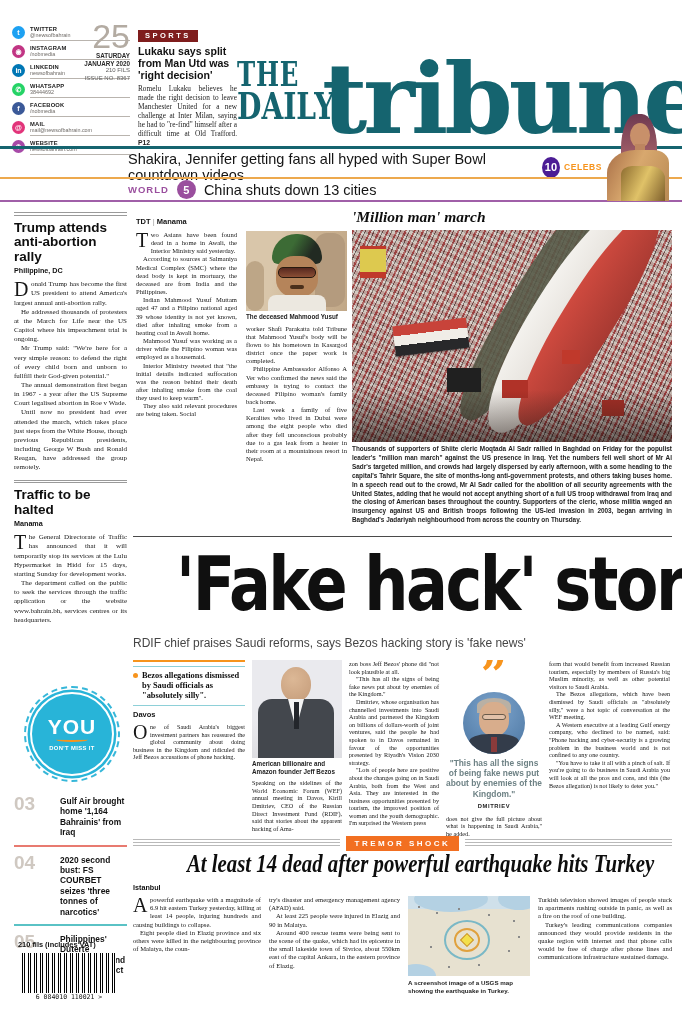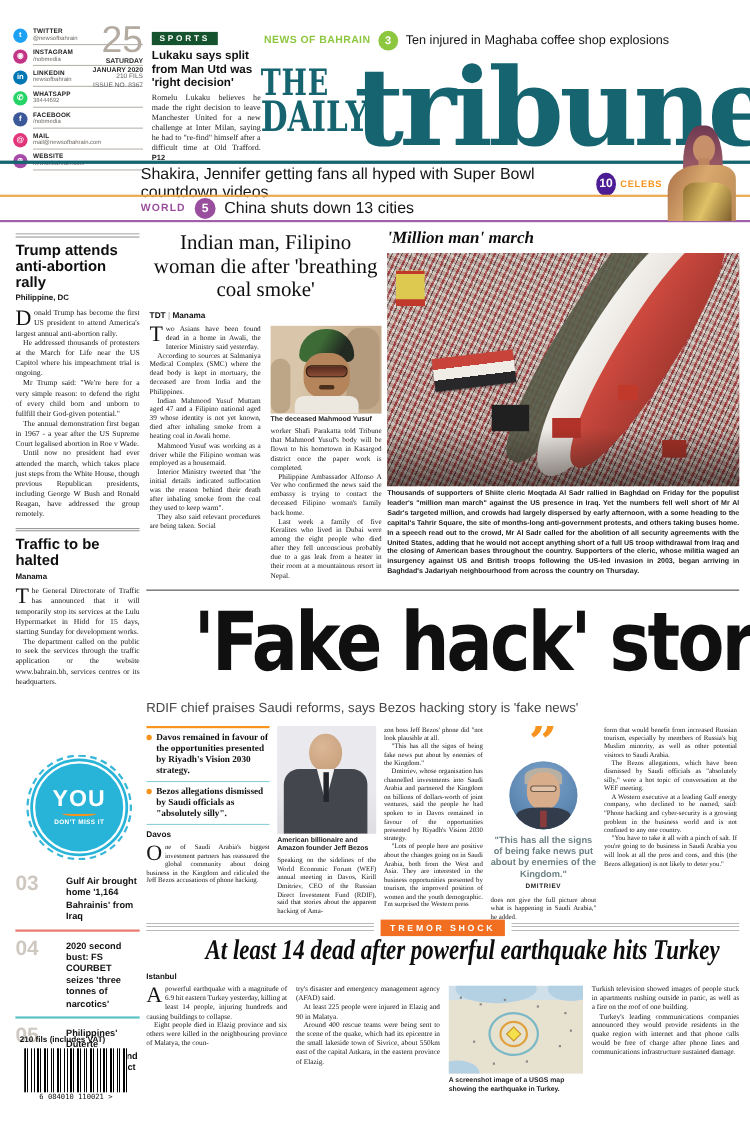--- a/index.html
+++ b/index.html
@@ -22,7 +22,7 @@
   .date-s{font:6px/7.5px "Liberation Sans",sans-serif;color:#5c5c5c}
 
   #sports{left:138px;top:24px;width:99px}
-  .sp-label{display:inline-block;background:#14532d;color:#fff;font:bold 7.5px/8px "Liberation Sans",sans-serif;
+  .sp-label{display:inline-block;background:#7f1d1d;color:#fff;font:bold 7.5px/8px "Liberation Sans",sans-serif;
             letter-spacing:2.5px;padding:2.5px 7px 2px}
   .sp-h{font:bold 10.6px/11.8px "Liberation Sans",sans-serif;color:#111;margin:4px 0 3px}
   .sp-b{font:7.3px/9px "Liberation Serif",serif;text-align:justify;color:#222}

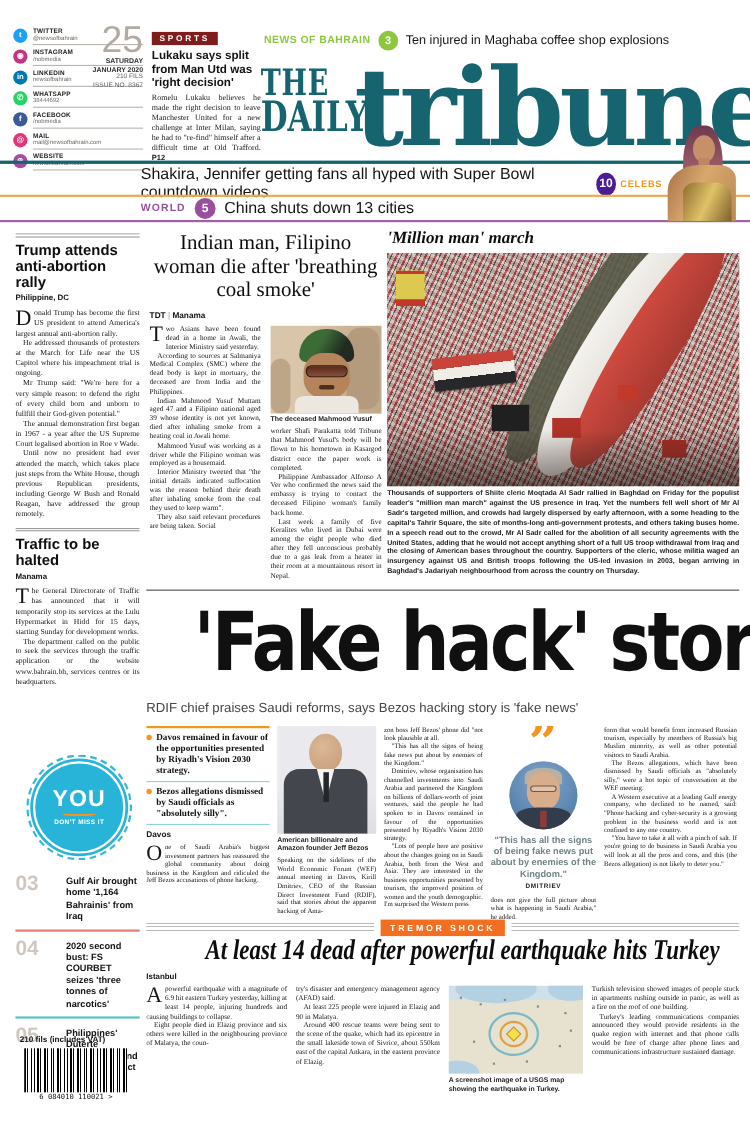--- a/index.html
+++ b/index.html
@@ -294,11 +294,6 @@
     <div class="sp-b"><span>Romelu Lukaku believes he made the right decision to leave Manchester United for a new challenge at Inter Milan, saying he had to "re-find" himself after a difficult time at Old Trafford.</span> <b>P12</b></div>
   </div>
 
-  <div id="bahrain-strip" class="abs">
-    <span class="nob">NEWS OF BAHRAIN</span>
-    <span class="pgc green">3</span>
-    <span class="bah-h">Ten injured in Maghaba coffee shop explosions</span>
-  </div>
 
   <div id="masthead-small" class="abs">
     <div class="md-the">THE</div>

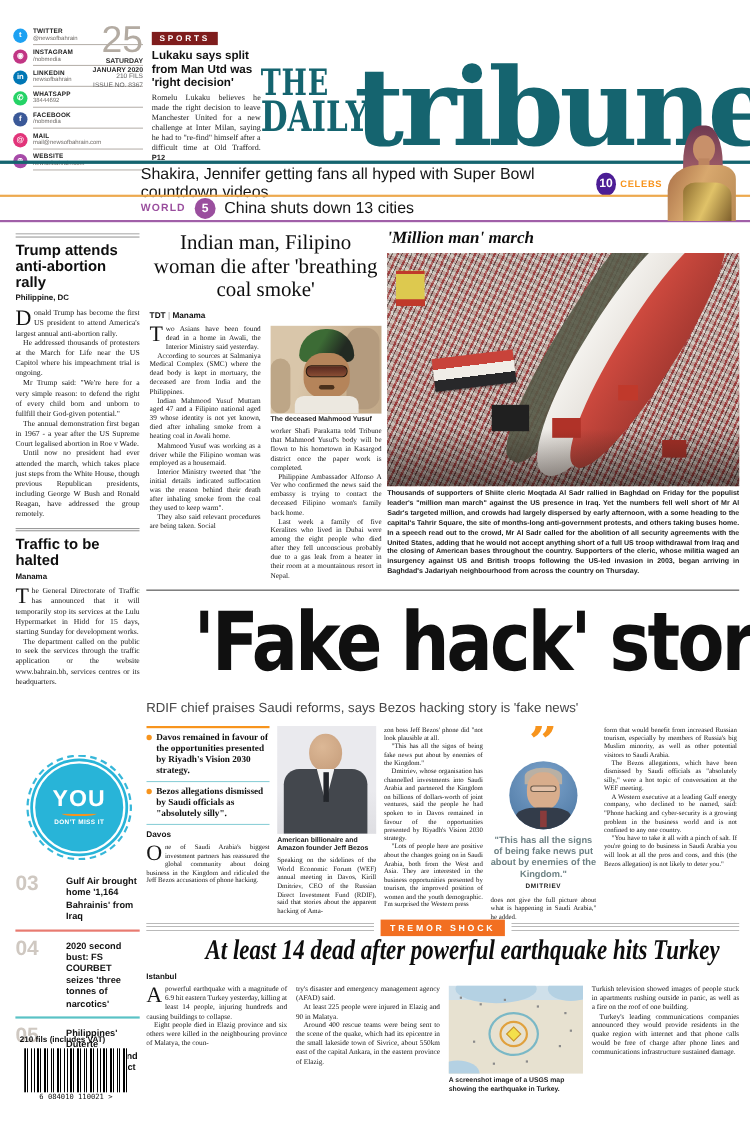--- a/index.html
+++ b/index.html
@@ -375,7 +375,6 @@
   </div>
 
   <div id="col-mid" class="abs">
-    <div class="mid-h">Indian man, Filipino woman die after 'breathing coal smoke'</div>
     <div class="byline">
       <span>TDT</span>
       <span class="sep">|</span>

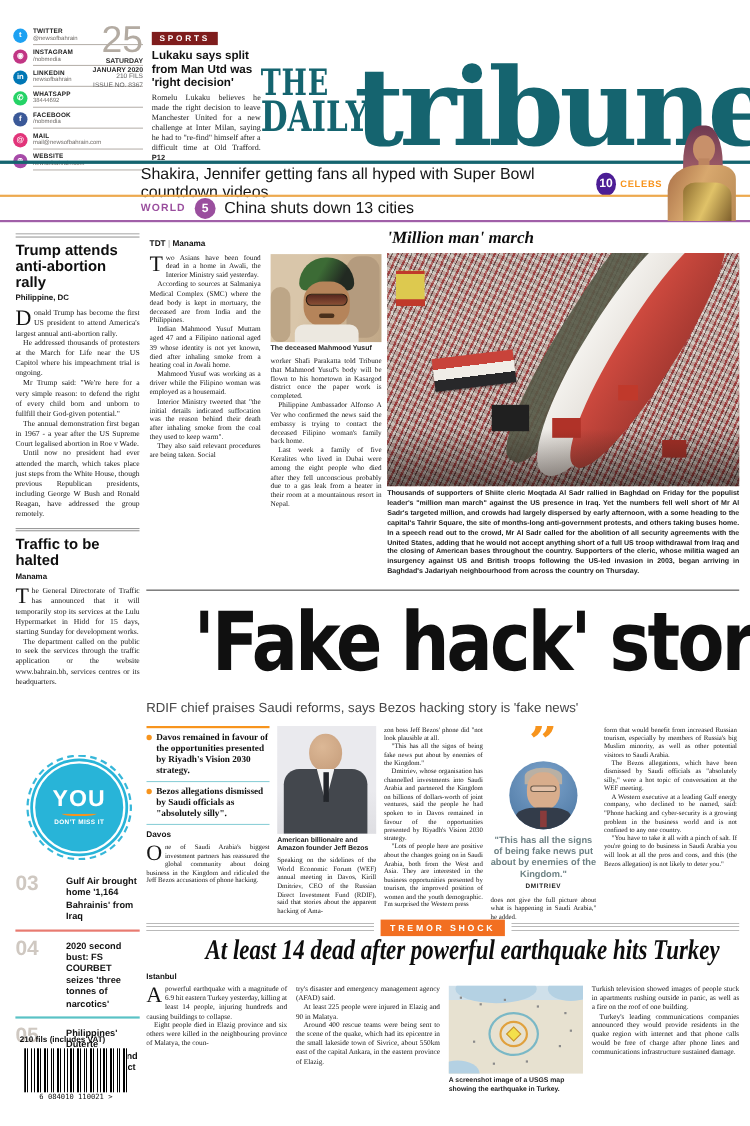--- a/index.html
+++ b/index.html
@@ -433,10 +433,6 @@
   <div id="fh-cols" class="abs">
     <div class="fh-c1">
       <div class="orange-rule"></div>
-      <div class="bullet">
-        <span class="bdot"></span>
-        <span class="btx">Davos remained in favour of the opportunities presented by Riyadh's Vision 2030 strategy.</span>
-      </div>
       <div class="teal-rule"></div>
       <div class="bullet">
         <span class="bdot"></span>

